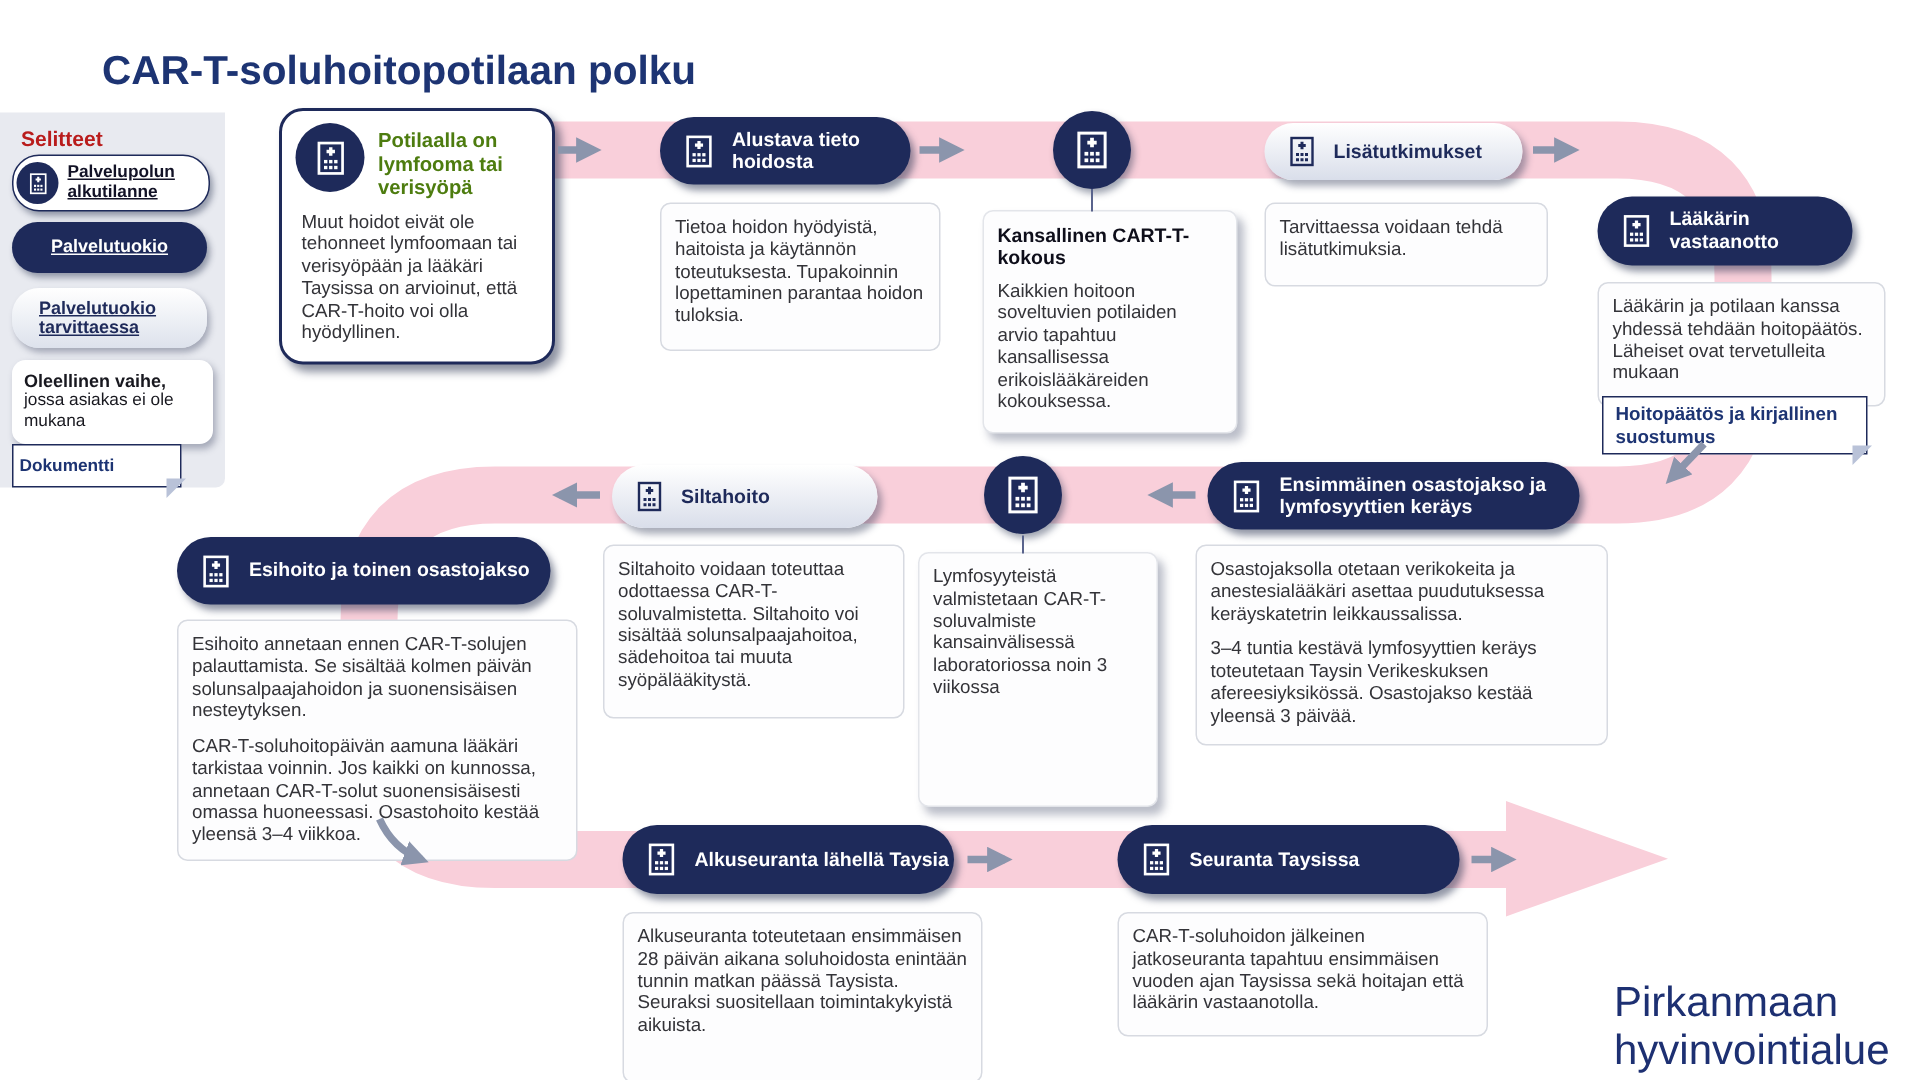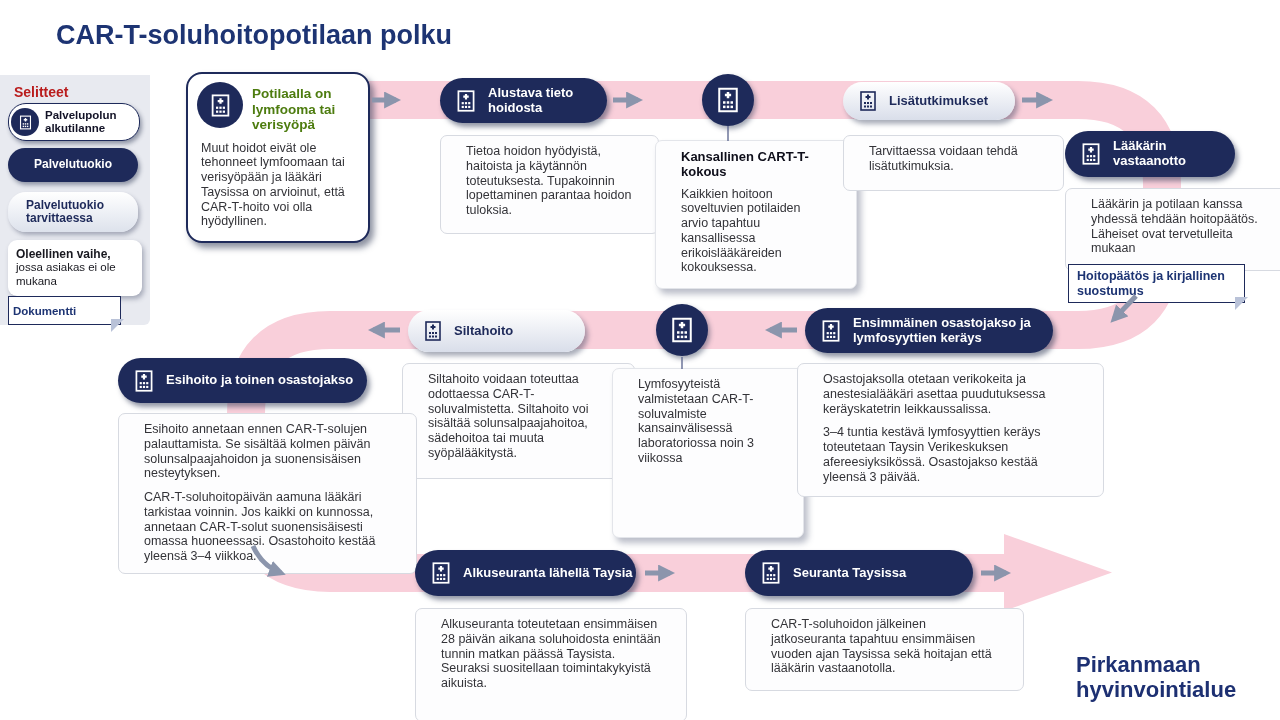--- a/index.html
+++ b/index.html
@@ -15,7 +15,7 @@
 
   .page-title{
     position:absolute;left:52px;top:16px;z-index:1;
-    font-size:27px;font-weight:bold;color:#1d3473;margin:4px;
+    font-size:27px;font-weight:bold;color:#1d3473;margin:16px;
   }
 
   

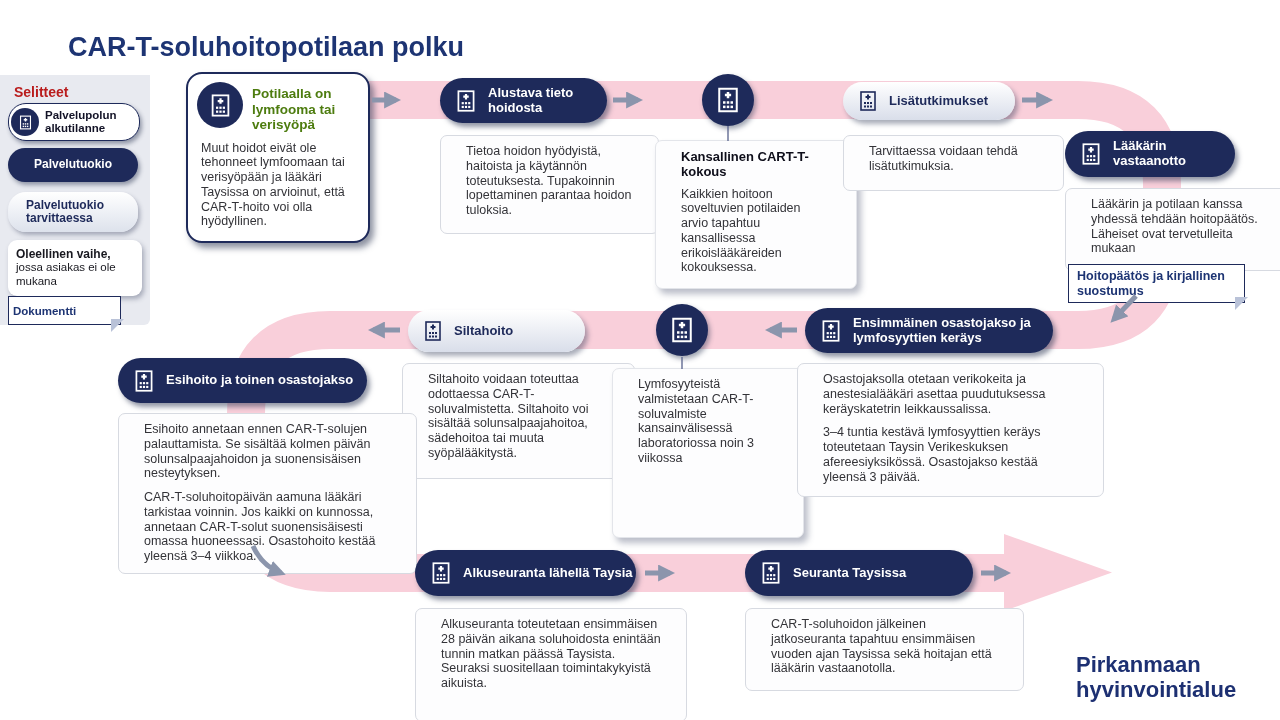--- a/index.html
+++ b/index.html
@@ -26,7 +26,7 @@
   .legend-title{font-size:14px;font-weight:bold;color:#b91c1c;margin:9px 0 0 14px;}
   .lg-pill{
     position:absolute;display:flex;align-items:center;
-    border-radius:18px;font-size:11.5px;font-weight:bold;line-height:1.12;
+    border-radius:18px;font-size:11.5px;font-weight:bold;line-height:1.12;text-decoration:underline;
   }
   .lg-start{left:8px;top:103px;width:130px;height:36px;background:#fff;border:1.6px solid #1e2a5a;color:#121226;
     box-shadow:2px 3px 4px rgba(40,50,80,.45);}

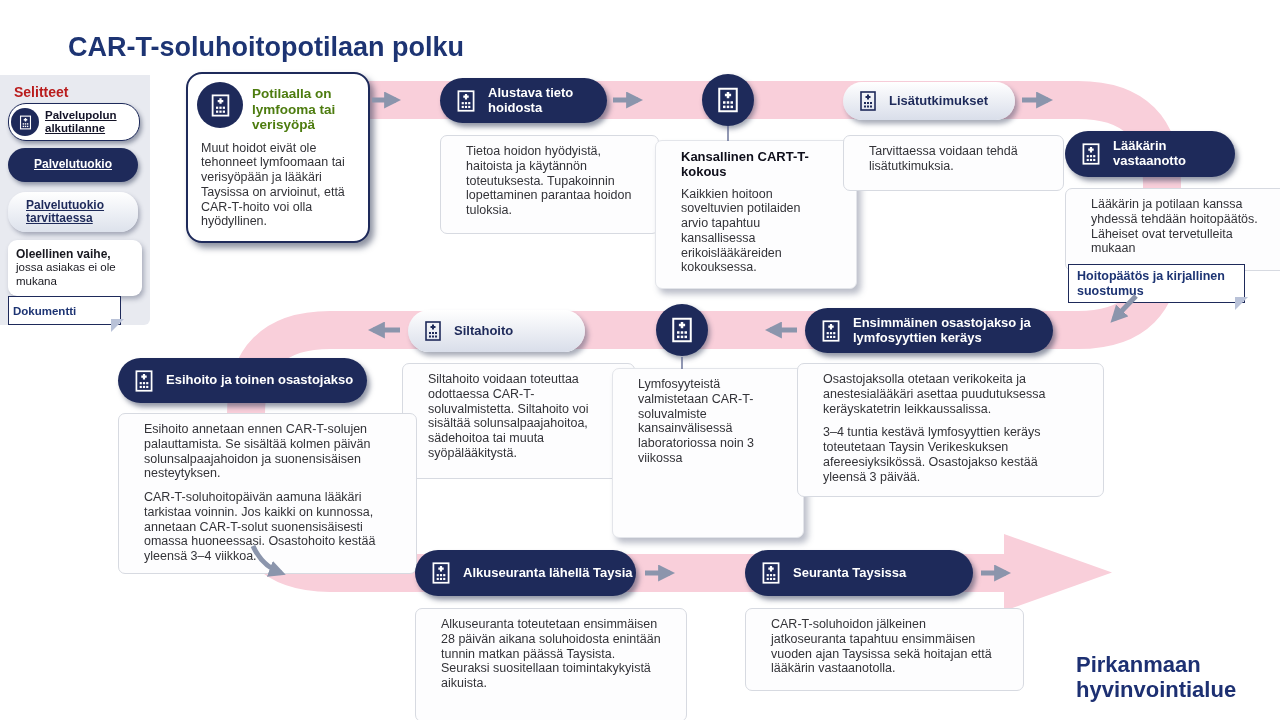--- a/index.html
+++ b/index.html
@@ -92,7 +92,7 @@
   
   .note{
     position:absolute;z-index:1;background:#fdfdfe;border:1px solid #d7dae1;border-radius:7px;
-    padding:8px 25px;font-size:12.5px;line-height:1.18;color:#333338;
+    padding:8px 9px;font-size:12.5px;line-height:1.18;color:#333338;
   }
   .note p{margin:0;}
   .note p + p{margin-top:9px;}

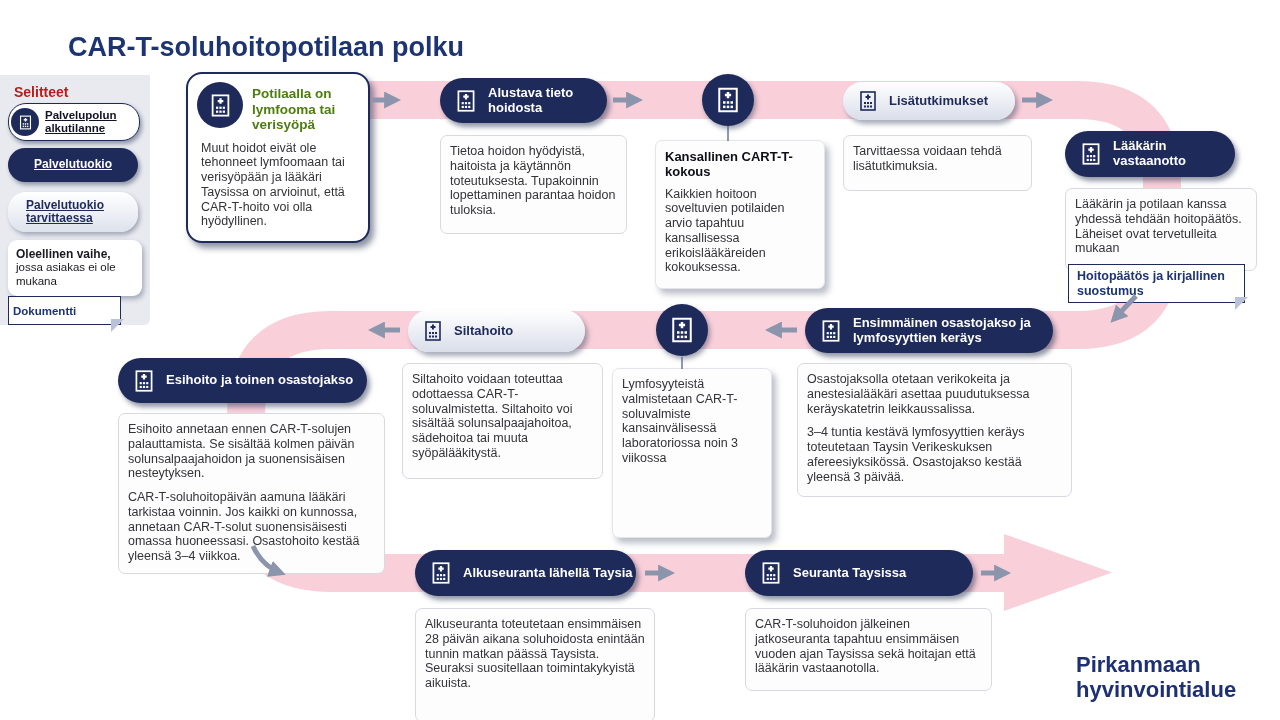--- a/index.html
+++ b/index.html
@@ -102,7 +102,7 @@
   
   .logo{
     position:absolute;left:1076px;top:652px;z-index:1;
-    font-size:22px;font-weight:bold;color:#1d3072;line-height:1.15;
+    font-size:28px;font-weight:normal;color:#1d3072;line-height:1.15;
   }
   .logo span{display:block;}
 </style>

